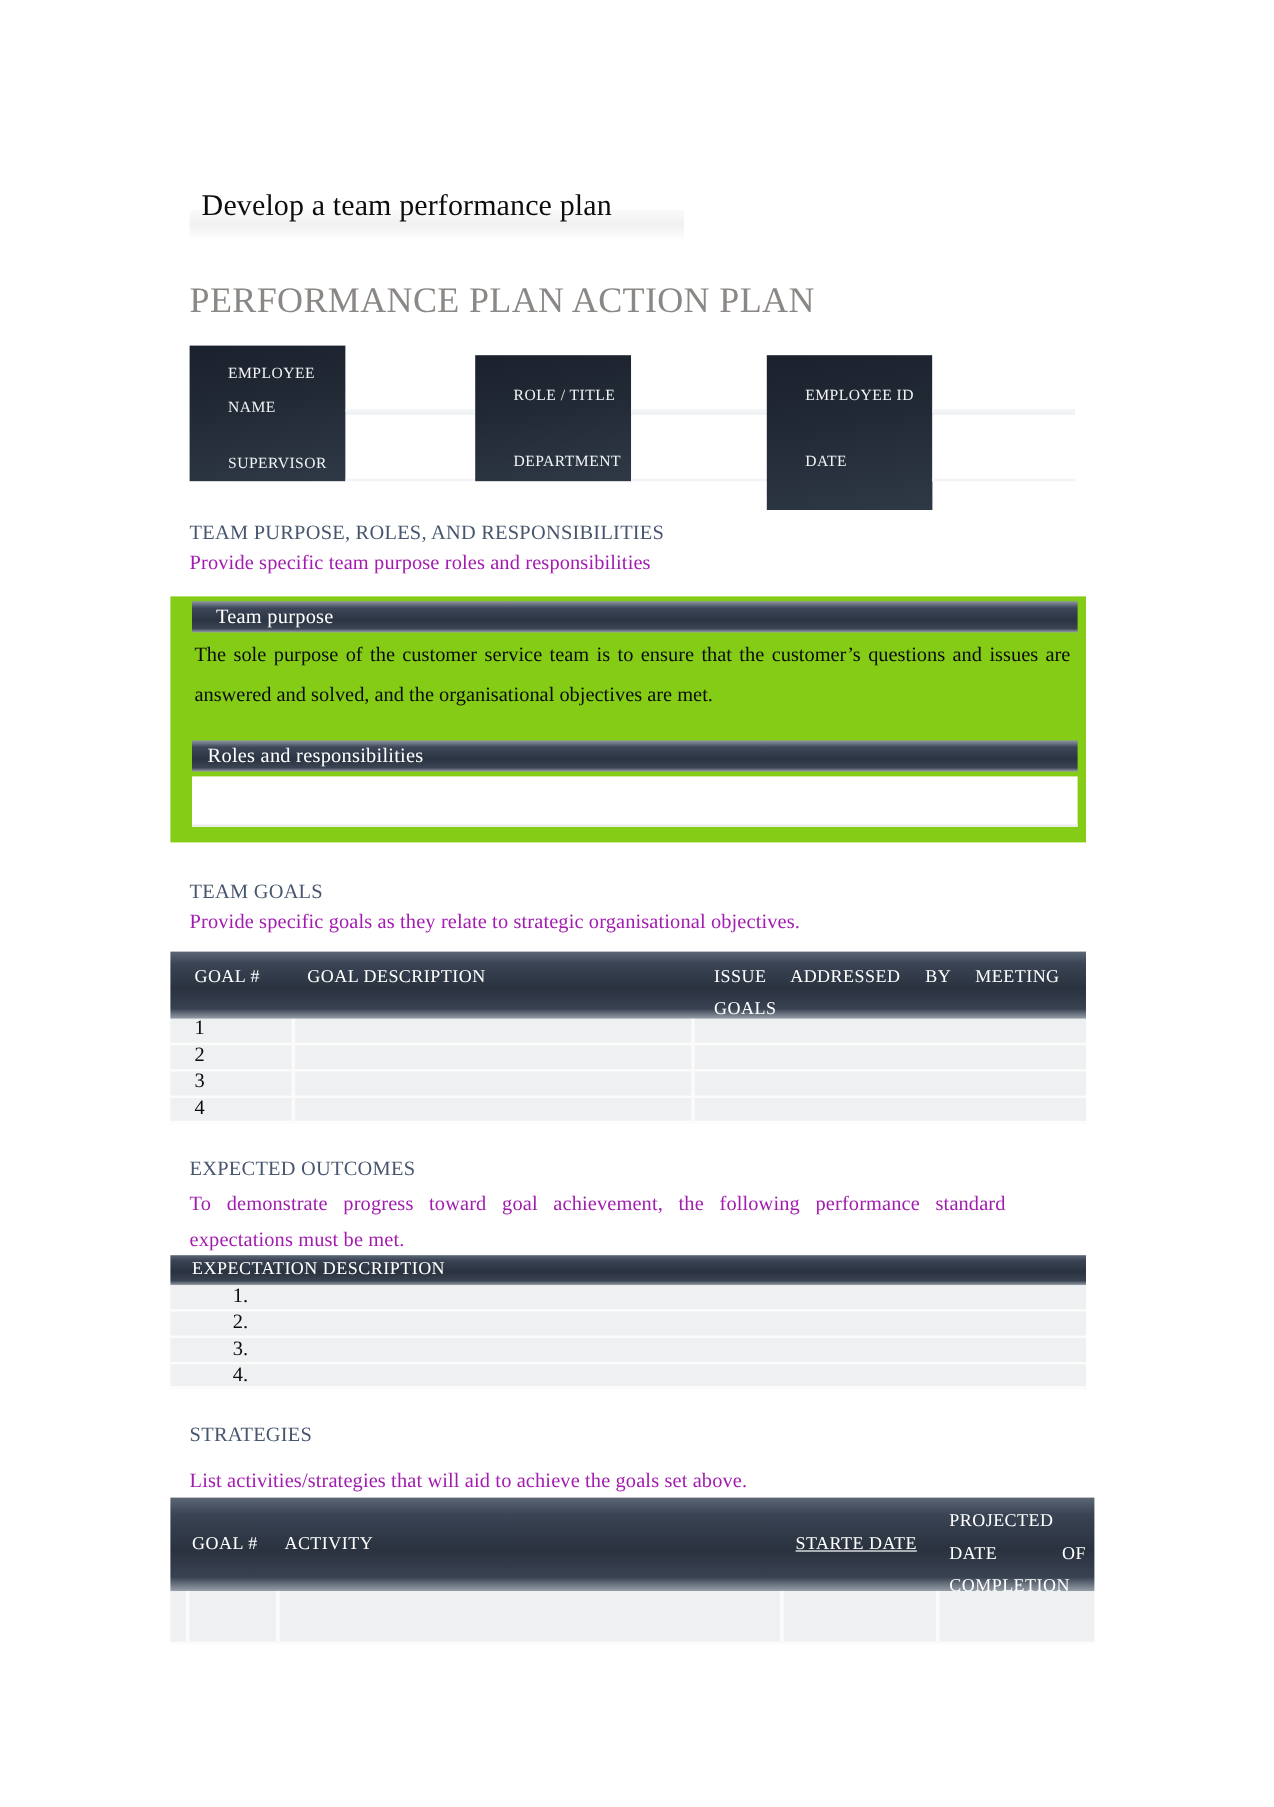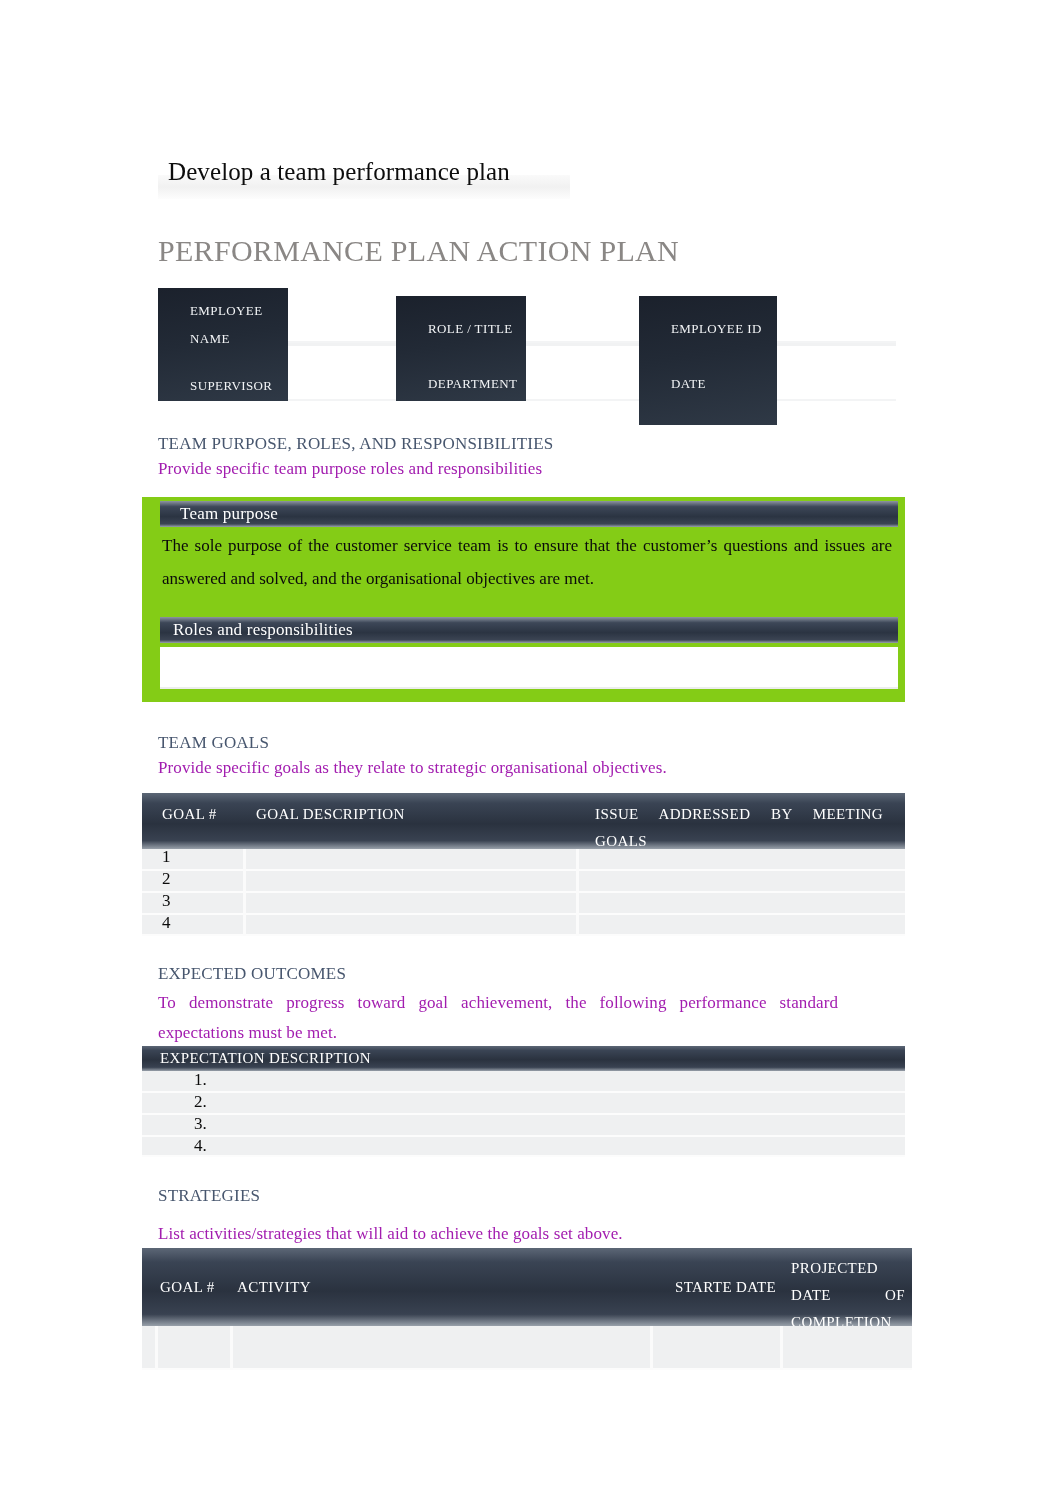--- a/index.html
+++ b/index.html
@@ -307,7 +307,7 @@
     <div class="tbl-head strat-head">
       <div class="th" style="left:18px; top:26px; width:80px;">GOAL #</div>
       <div class="th" style="left:95px; top:26px; width:300px;">ACTIVITY</div>
-      <div class="th" style="left:533px; top:26px; width:135px;">STARTE DATE</div>
+      <div class="th" style="left:521px; top:26px; width:135px;text-decoration:underline;">STARTE DATE</div>
       <div class="th justify" style="left:649px; top:7px; width:120px; padding-right:6px;">PROJECTED DATE OF COMPLETION</div>
     </div>
     <div class="tbl-body strat-body">

